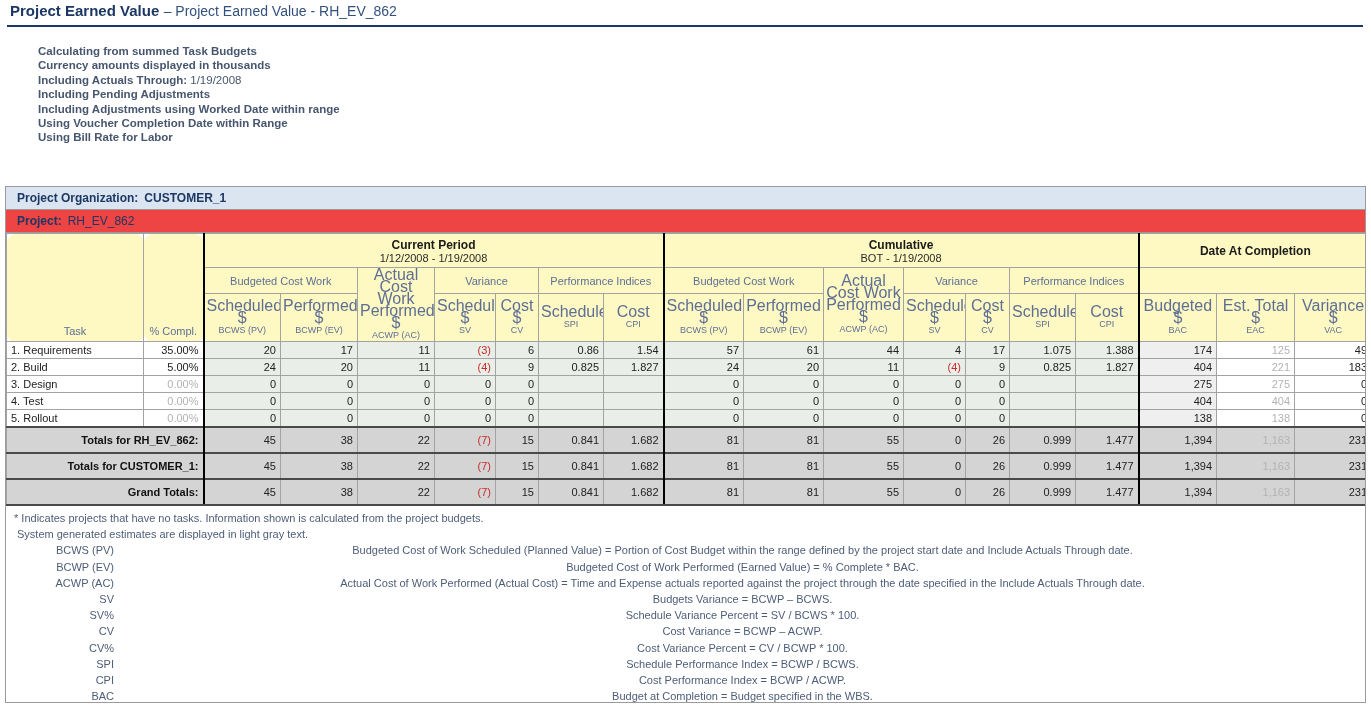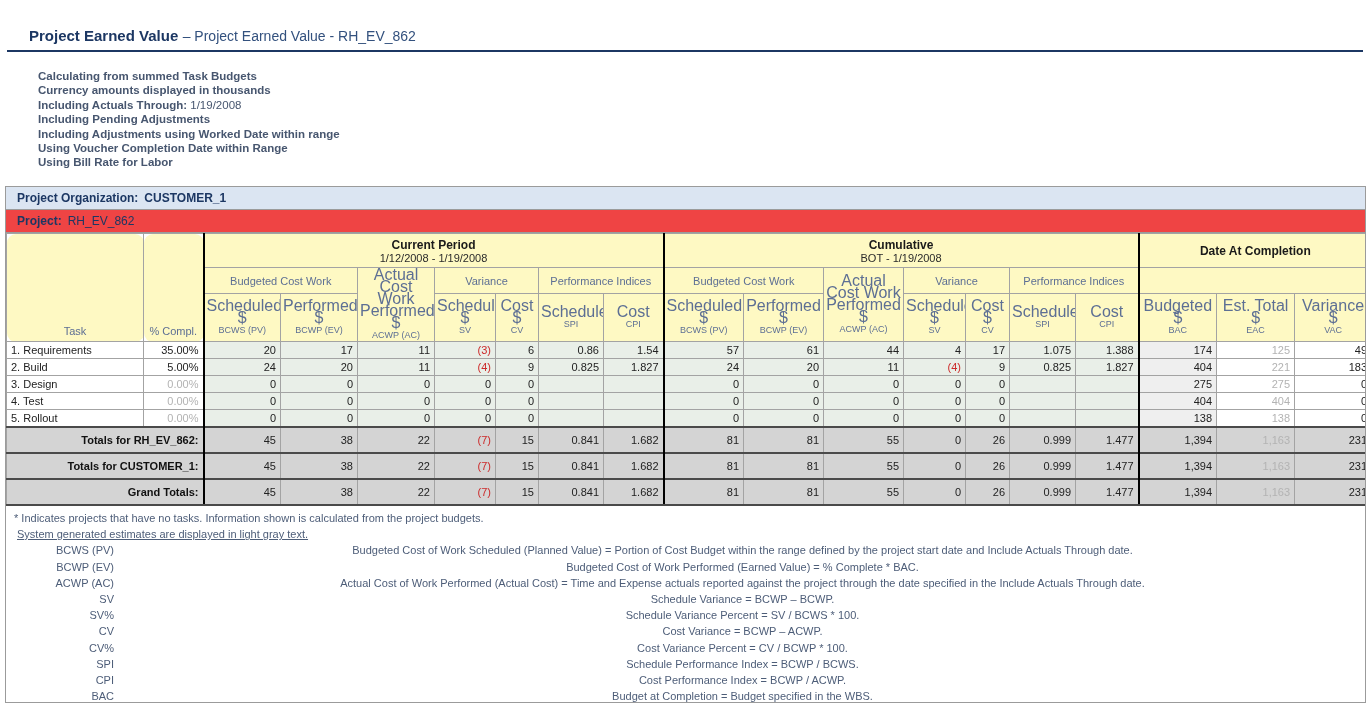--- a/index.html
+++ b/index.html
@@ -11,7 +11,7 @@
   .page { position:relative; width:1371px; height:719px; }
 
   
-  .title-row { padding:27px 8px 0 10px; white-space:nowrap;margin-left:19px; }
+  .title-row { padding:2px 8px 0 10px; white-space:nowrap; }
   .title-main { font-size:15px; font-weight:bold; color:#1c3763; }
   .title-sub  { font-size:14px; font-weight:normal; color:#33517e; }
   .title-rule { margin:5px 8px 0 7px; border-bottom:2px solid #1c3763; }

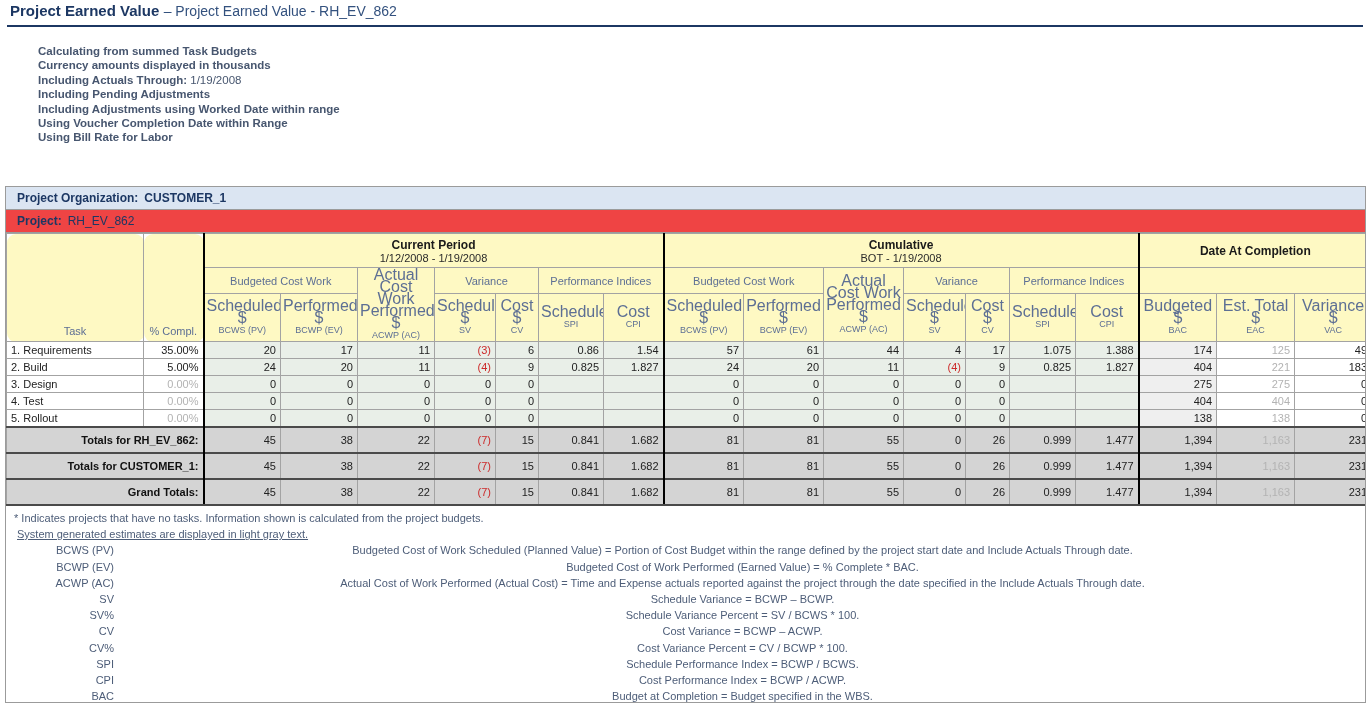--- a/index.html
+++ b/index.html
@@ -65,7 +65,7 @@
 
   
   .footnotes { padding:4px 8px 0 8px; font-size:11px; color:#4d5d78; line-height:16.2px; }
-  .fn-line2 { padding-left:3px;text-decoration:underline; }
+  .fn-line2 { padding-left:3px; }
   .fn-terms { display:grid; grid-template-columns:100px 1fr; column-gap:14px; }
   .fn-term { text-align:right; }
   .fn-def  { text-align:center; white-space:nowrap; overflow:hidden; }

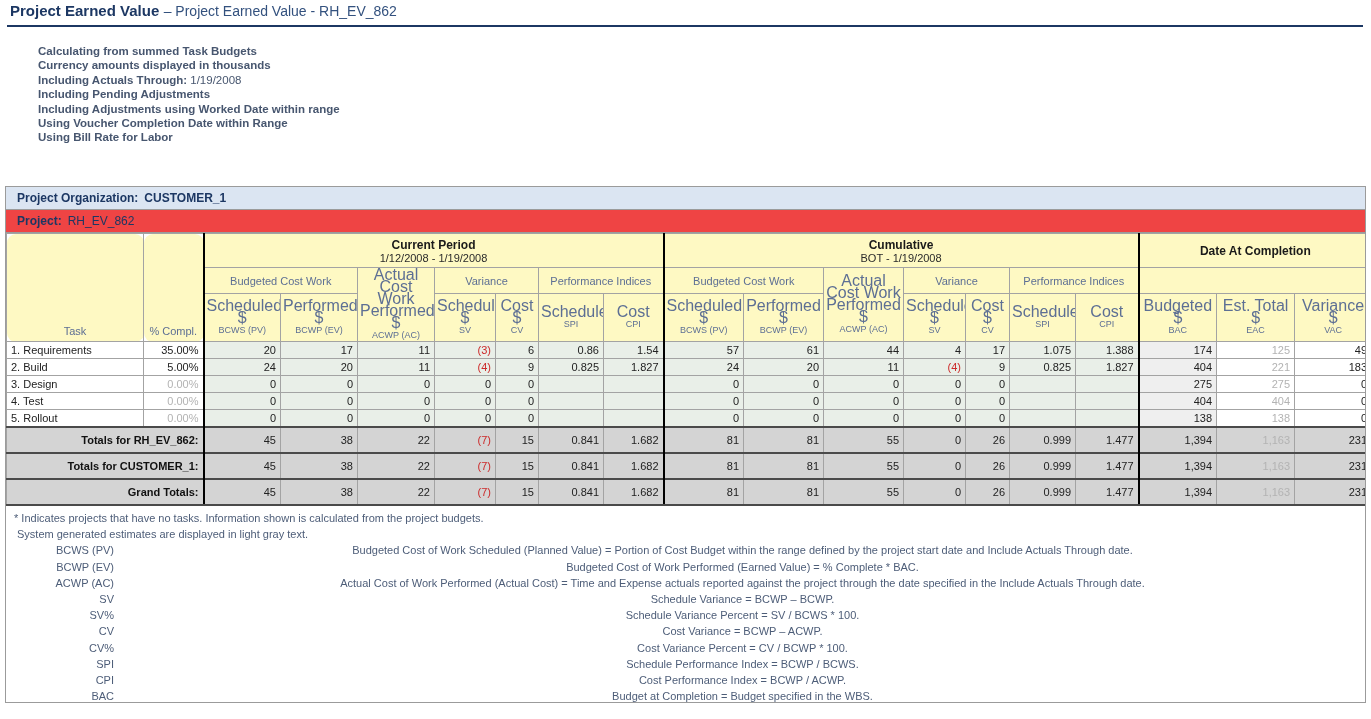--- a/index.html
+++ b/index.html
@@ -400,7 +400,7 @@
           <div class="fn-term">ACWP (AC)</div>
           <div class="fn-def">Actual Cost of Work Performed (Actual Cost) = Time and Expense actuals reported against the project through the date specified in the Include Actuals Through date.</div>
           <div class="fn-term">SV</div>
-          <div class="fn-def">Schedule Variance = BCWP – BCWP.</div>
+          <div class="fn-def">Budgets Variance = BCWP – BCWS.</div>
           <div class="fn-term">SV%</div>
           <div class="fn-def">Schedule Variance Percent = SV / BCWS * 100.</div>
           <div class="fn-term">CV</div>

